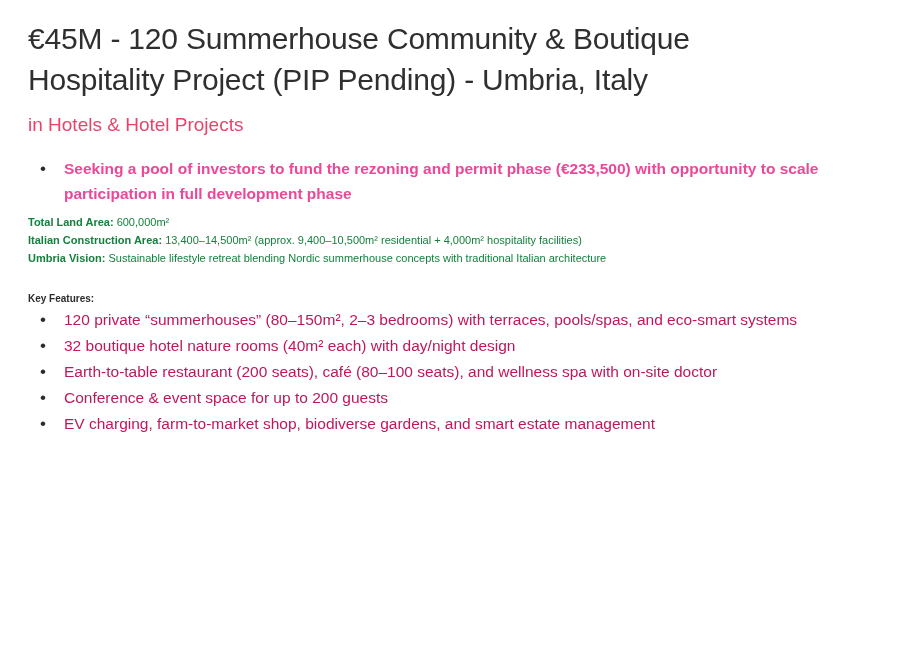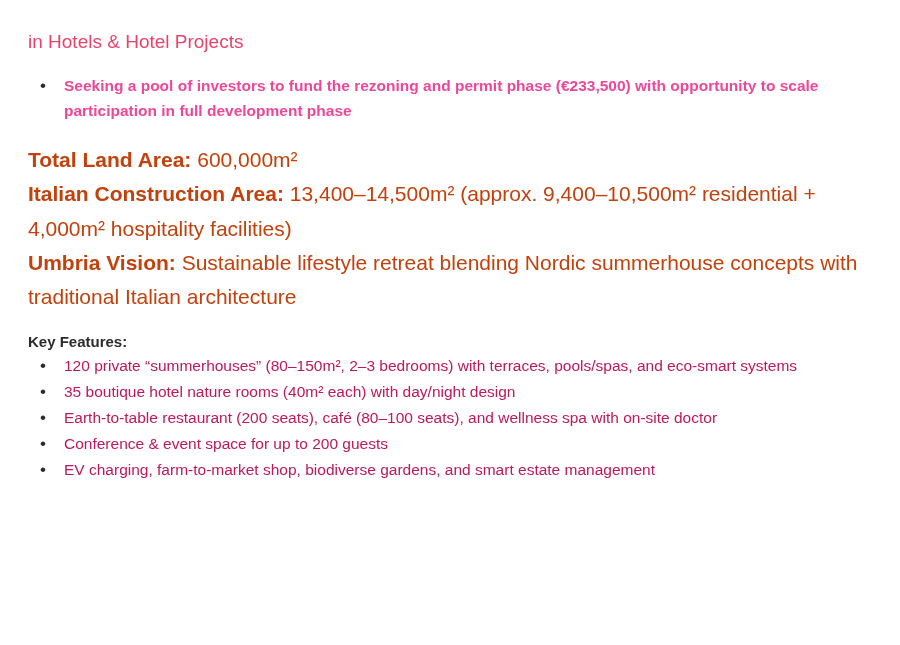--- a/index.html
+++ b/index.html
@@ -114,6 +114,7 @@
 
 <div class="page">
 
+  <h1 class="title">€45M - 120 Summerhouse Community &amp; Boutique Hospitality Project (PIP Pending) - Umbria, Italy</h1>
 
   <div class="category-line">
     <span class="cat-prefix">in</span>

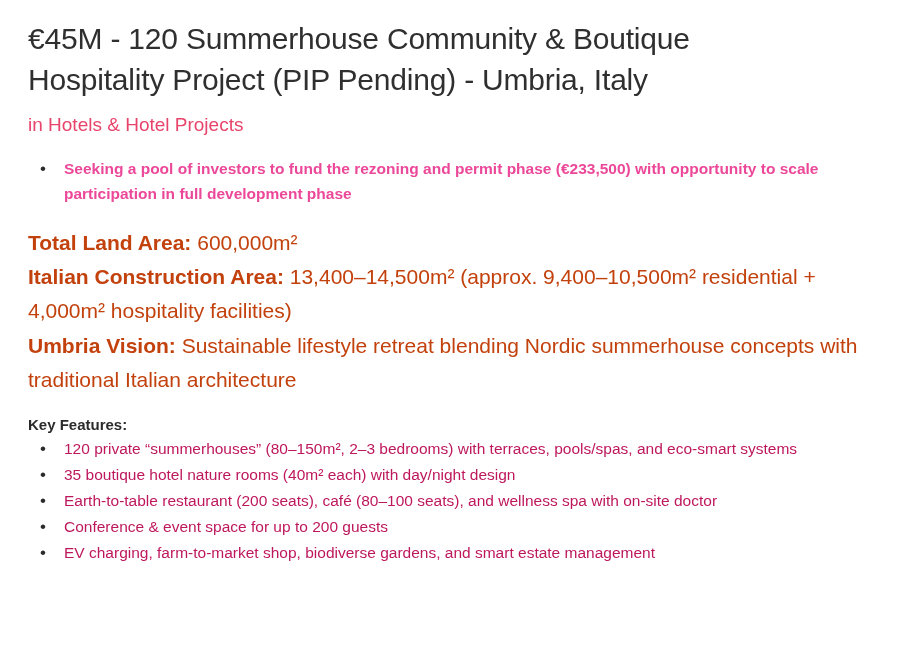--- a/index.html
+++ b/index.html
@@ -65,10 +65,10 @@
     font-weight: 400;
   }
   .facts {
-    margin-top: 20px;
-    font-size: 21px;
+    margin-top: 8px;
+    font-size: 11px;
     line-height: 1.63;
-    color: #c2410c;
+    color: #15803d;
     max-width: 860px;
   }
   .facts .row {

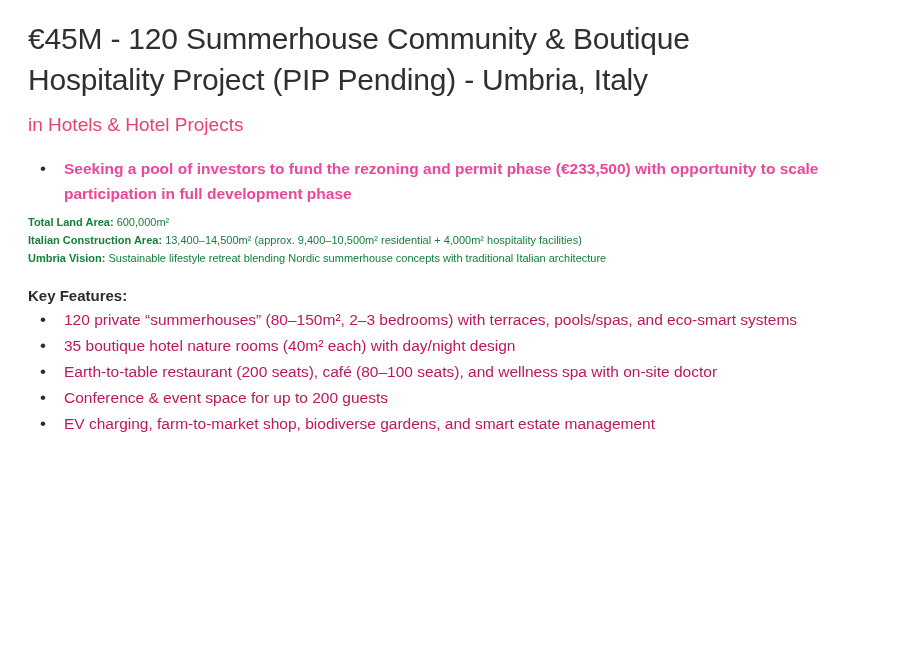--- a/index.html
+++ b/index.html
@@ -81,8 +81,8 @@
     font-weight: 400;
   }
   .section-heading {
-    margin-top: 19px;
-    font-size: 15px;
+    margin-top: 25px;
+    font-size: 10px;
     font-weight: 700;
     color: #2b2b2b;
   }

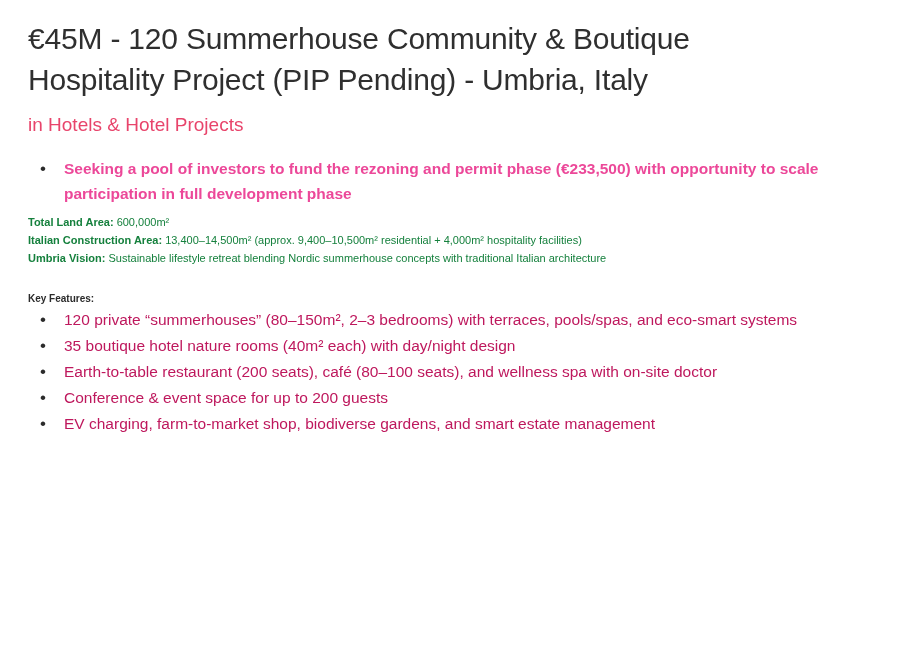--- a/index.html
+++ b/index.html
@@ -144,7 +144,7 @@
 
   <ul class="feature-list">
     <li>120 private “summerhouses” (80–150m², 2–3 bedrooms) with terraces, pools/spas, and eco-smart systems</li>
-    <li>35 boutique hotel nature rooms (40m² each) with day/night design</li>
+    <li>32 boutique hotel nature rooms (40m² each) with day/night design</li>
     <li>Earth-to-table restaurant (200 seats), café (80–100 seats), and wellness spa with on-site doctor</li>
     <li>Conference &amp; event space for up to 200 guests</li>
     <li>EV charging, farm-to-market shop, biodiverse gardens, and smart estate management</li>

